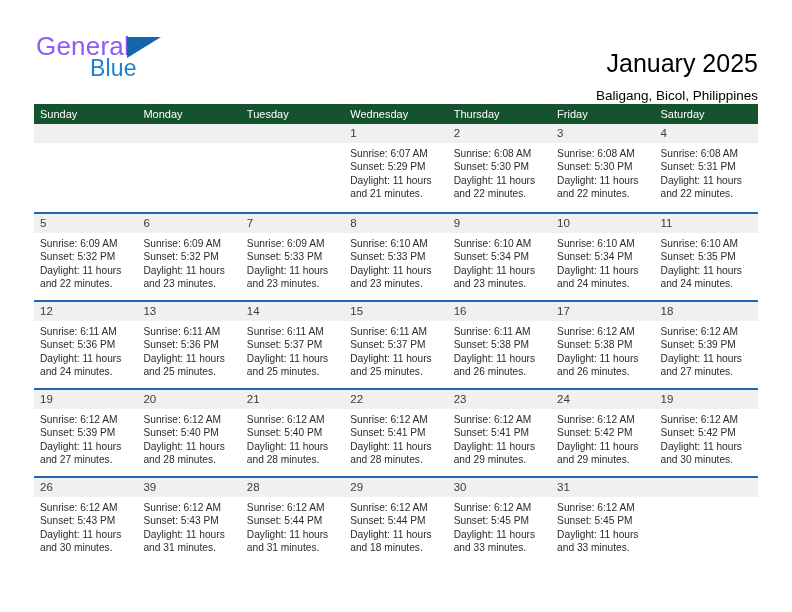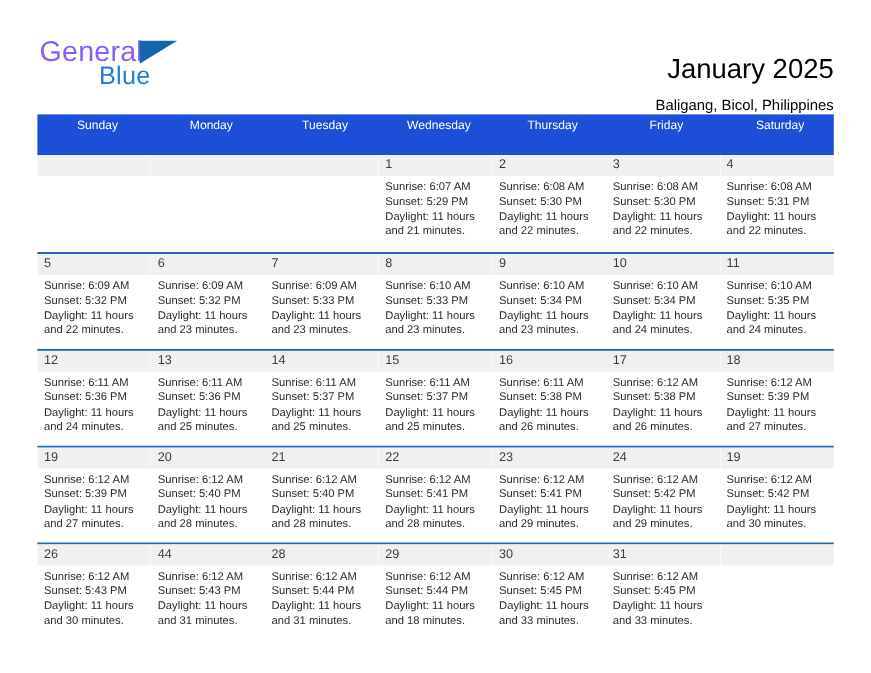--- a/index.html
+++ b/index.html
@@ -96,9 +96,8 @@
   }
   .weekdays {
     display: flex;
-    background: #1d4ed8;
-    height: 37px;
-    text-align: center;
+    background: #14532d;
+    height: 20px;
   }
   .weekday {
     flex: 1 1 0;

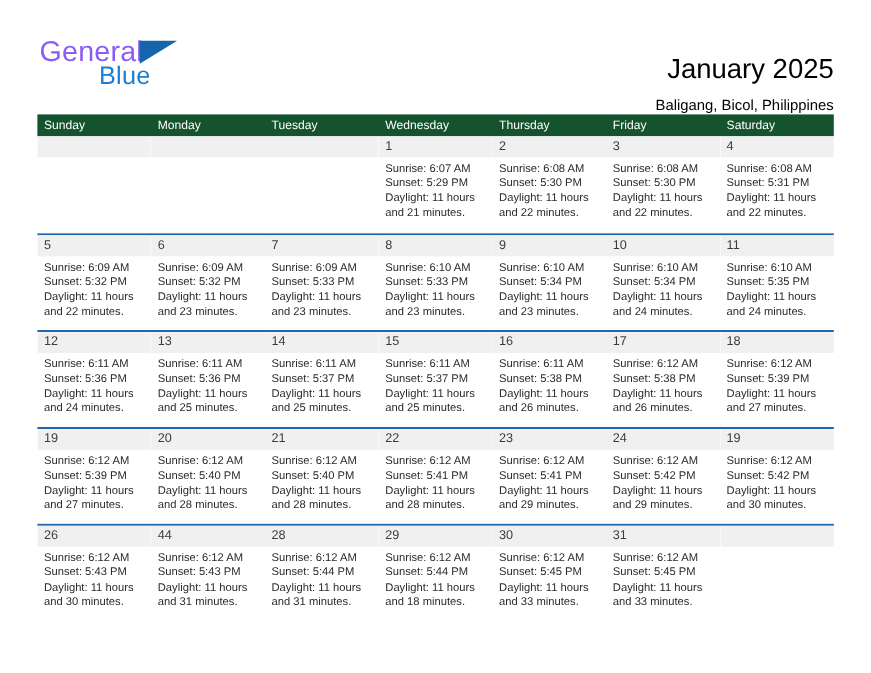--- a/index.html
+++ b/index.html
@@ -510,7 +510,7 @@
           </div>
           <div class="day">
             <div class="day-num-band">
-              <div class="day-num">44</div>
+              <div class="day-num">39</div>
             </div>
             <div class="day-body">
               <div class="day-line">Sunrise: 6:12 AM</div>

